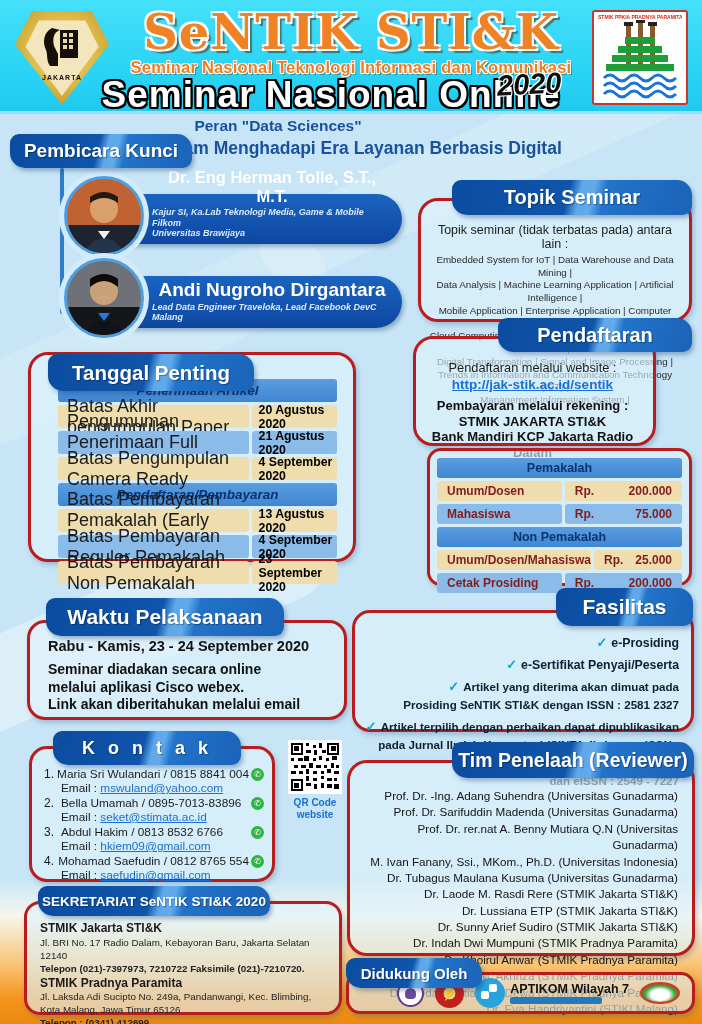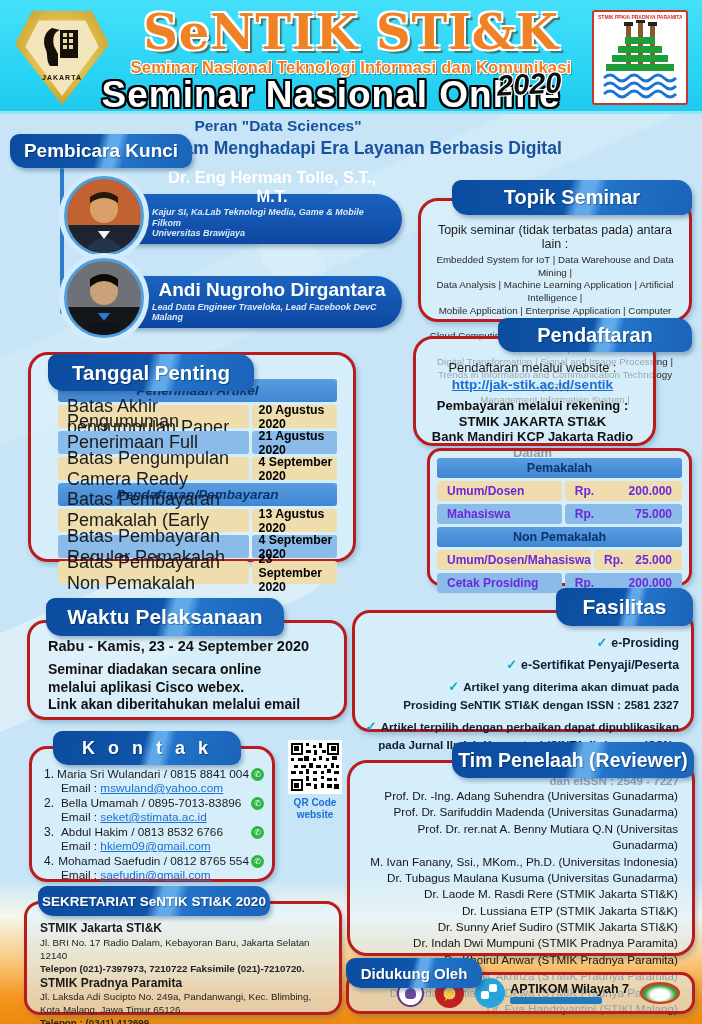--- a/index.html
+++ b/index.html
@@ -93,7 +93,7 @@
   .fhead{height:20px;border-radius:3px;background:linear-gradient(180deg,#5b9de0,#3f86d2);
     display:flex;align-items:center;justify-content:center;
     font-size:12.5px;font-weight:bold;color:#0a3470;margin-bottom:3px;}
-  .fcell{height:20px;border-radius:3px;display:flex;align-items:center;font-size:12px;font-weight:bold;color:#6d28d9;}
+  .fcell{height:20px;border-radius:3px;display:flex;align-items:center;font-size:12px;font-weight:bold;color:#7f1d1d;}
   .flabel{flex:1.18;padding-left:10px;}
   .fval{flex:1;justify-content:space-between;padding:0 10px;}
   .tan{background:#f0ddae;} .blu{background:#8abbe9;}

